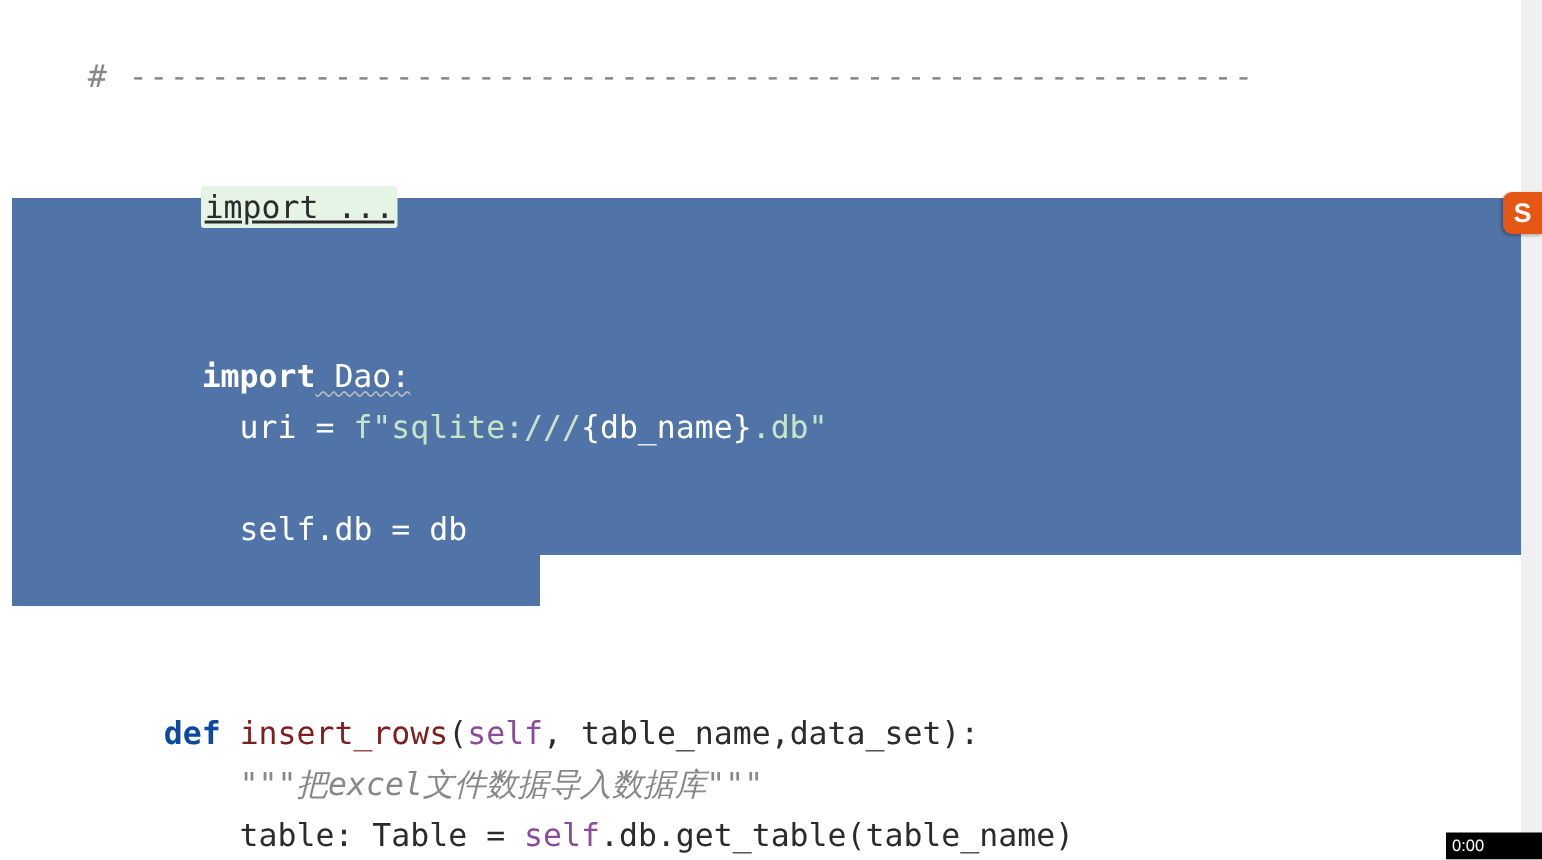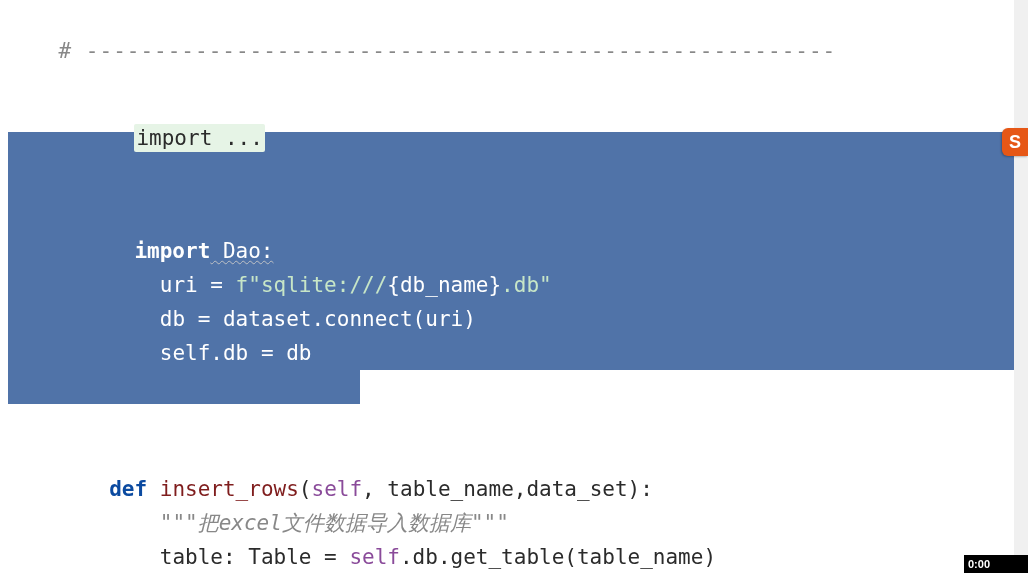--- a/index.html
+++ b/index.html
@@ -70,6 +70,7 @@
     color: #2b2b2b;
     padding: 0 2px;
     border-radius: 2px;
+    text-decoration: underline;
   }
   .dashes { color: #888888; letter-spacing: 1px; }
   .squiggle {

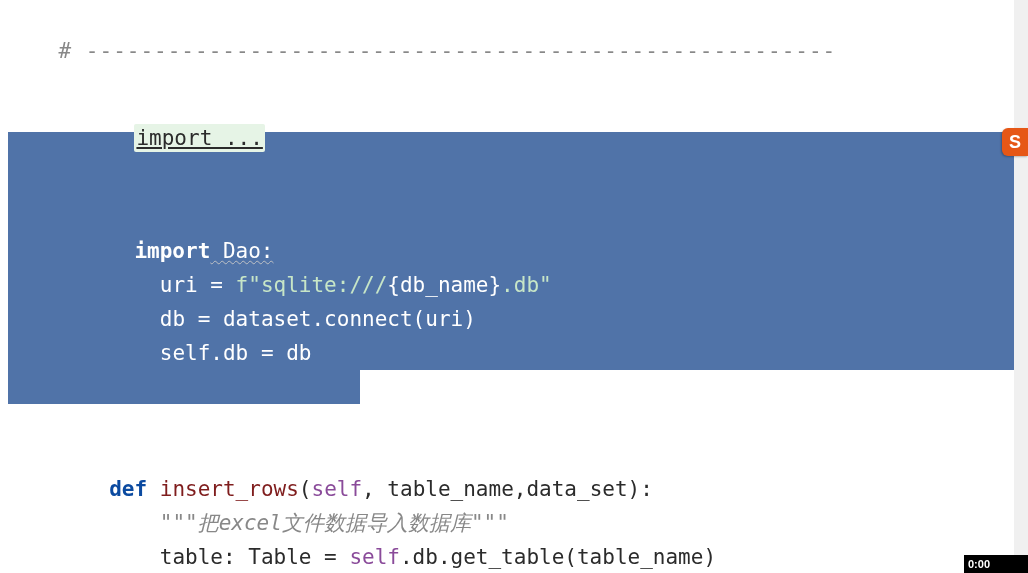--- a/index.html
+++ b/index.html
@@ -161,7 +161,7 @@
 
   <div class="code-line">
     <div class="sel-full"></div>
-    <span class="code-text in-sel"><span>        </span><span>db = dataset.connect(uri)</span></span>
+    <span class="code-text in-sel"><span>        </span></span>
   </div>
 
   <div class="code-line">

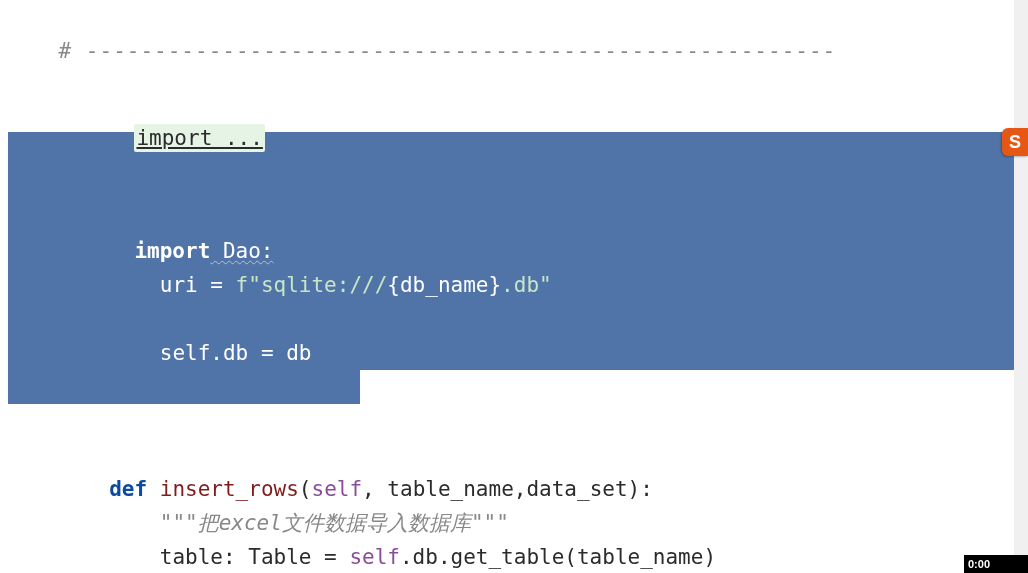--- a/index.html
+++ b/index.html
@@ -110,7 +110,6 @@
     text-align: left;
     padding-left: 4px;
     z-index: 6;
-    font-weight: bold;
   }
   .scroll-track {
     position: absolute;

